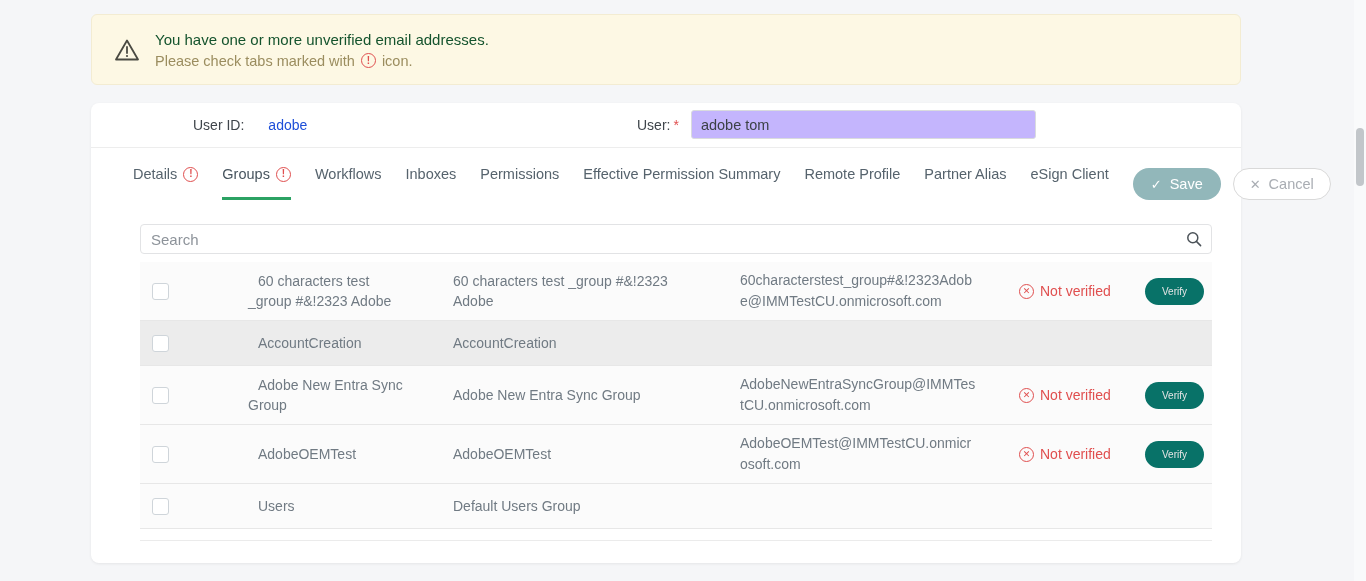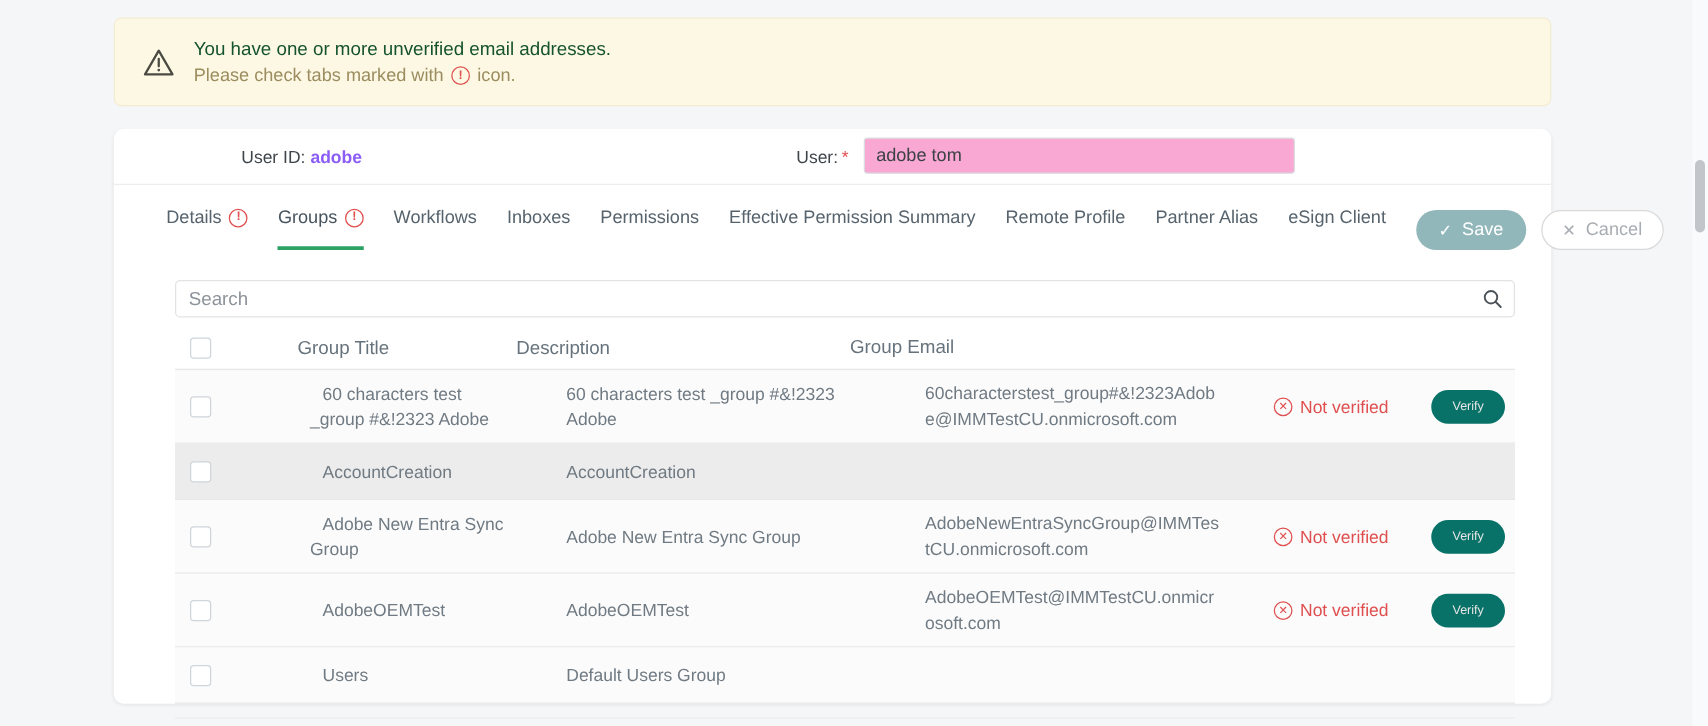--- a/index.html
+++ b/index.html
@@ -26,7 +26,7 @@
 
   .card-top { position:relative; height:45px; border-bottom:1px solid #ededed; }
   .uid { position:absolute; left:102px; top:14px; font-size:14px; color:#3f454b; }
-  .uid-value { margin-left:4px; color:#8b5cf6;font-weight:bold; }
+  .uid-value { margin-left:24px; color:#1d4ed8; }
   .name-wrap { position:absolute; left:546px; top:7px; display:flex; align-items:center; }
   .name-label { font-size:14px; color:#3f454b; }
   .req { color:#e04f4f; margin-left:3px; font-size:14px; }

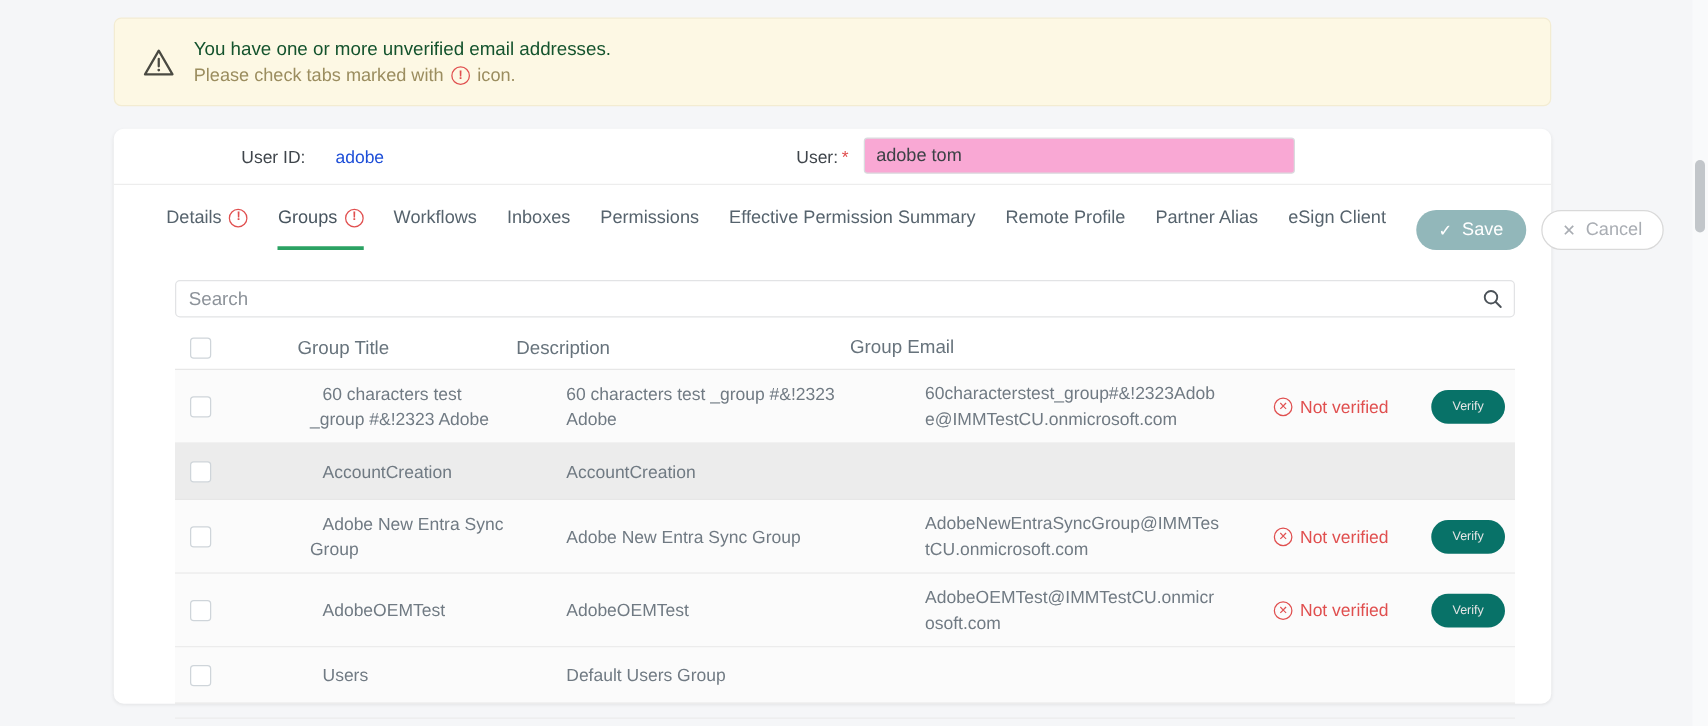--- a/index.html
+++ b/index.html
@@ -31,7 +31,7 @@
   .name-label { font-size:14px; color:#3f454b; }
   .req { color:#e04f4f; margin-left:3px; font-size:14px; }
   .name-input { margin-left:12px; width:345px; height:29px; border:1px solid #d9dbde;
-                border-radius:3px; padding:0 9px; font-size:14.5px; color:#3c4146; background:#f9a8d4; outline:none; }
+                border-radius:3px; padding:0 9px; font-size:14.5px; color:#3c4146; background:#c4b5fd; outline:none; }
 
   
   .tabbar { display:flex; align-items:flex-end; height:52px; padding:0 40px 0 42px; gap:24px; }

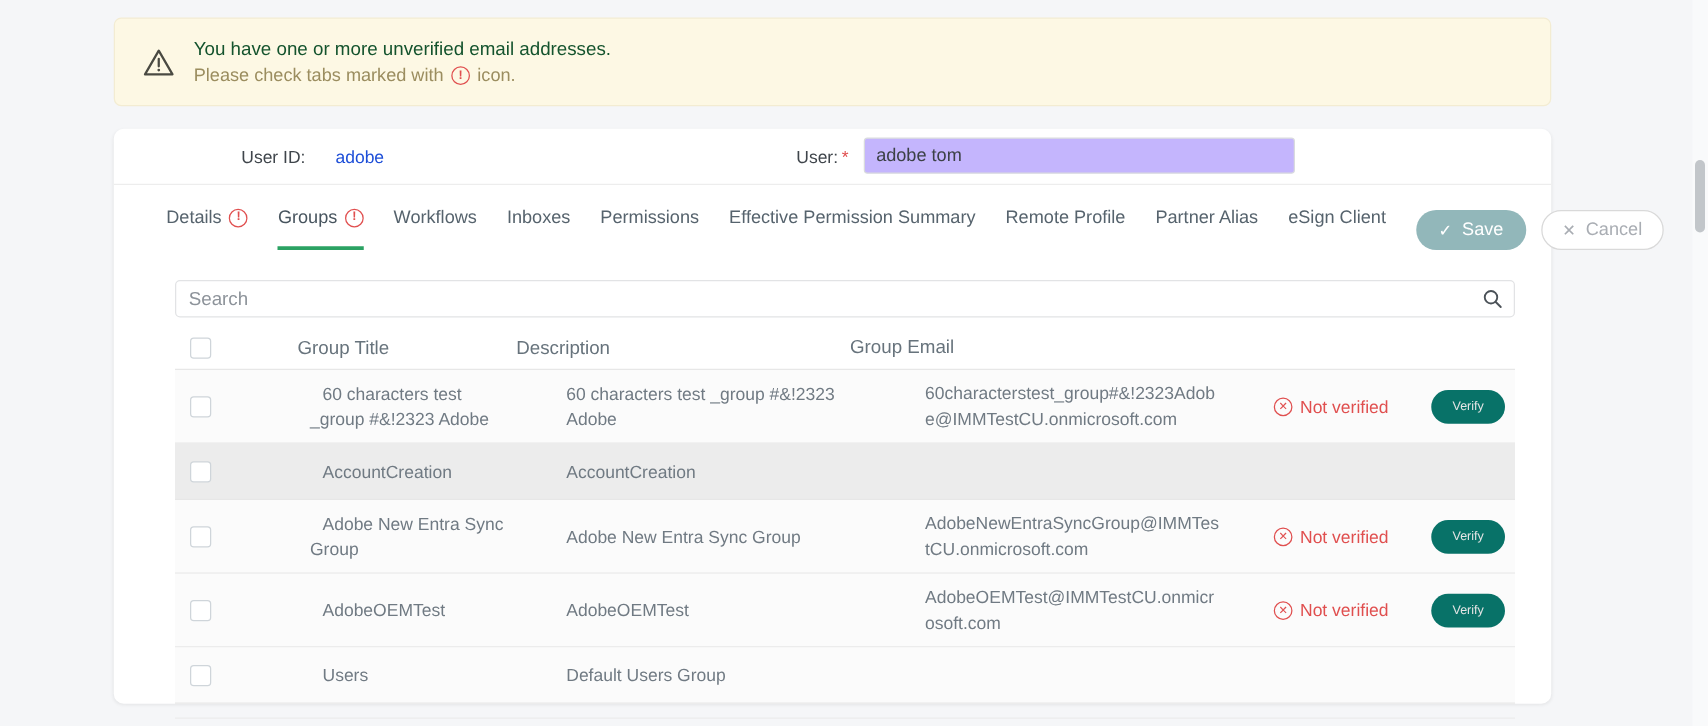--- a/index.html
+++ b/index.html
@@ -176,16 +176,6 @@
 
     <div class="table">
 
-      <div class="thead">
-        <div class="c-check">
-          <span class="cb"></span>
-        </div>
-        <div class="c-title">Group Title</div>
-        <div class="c-desc">Description</div>
-        <div class="c-email">Group Email</div>
-        <div class="c-status"></div>
-        <div class="c-action"></div>
-      </div>
 
       <div class="row">
         <div class="c-check">

